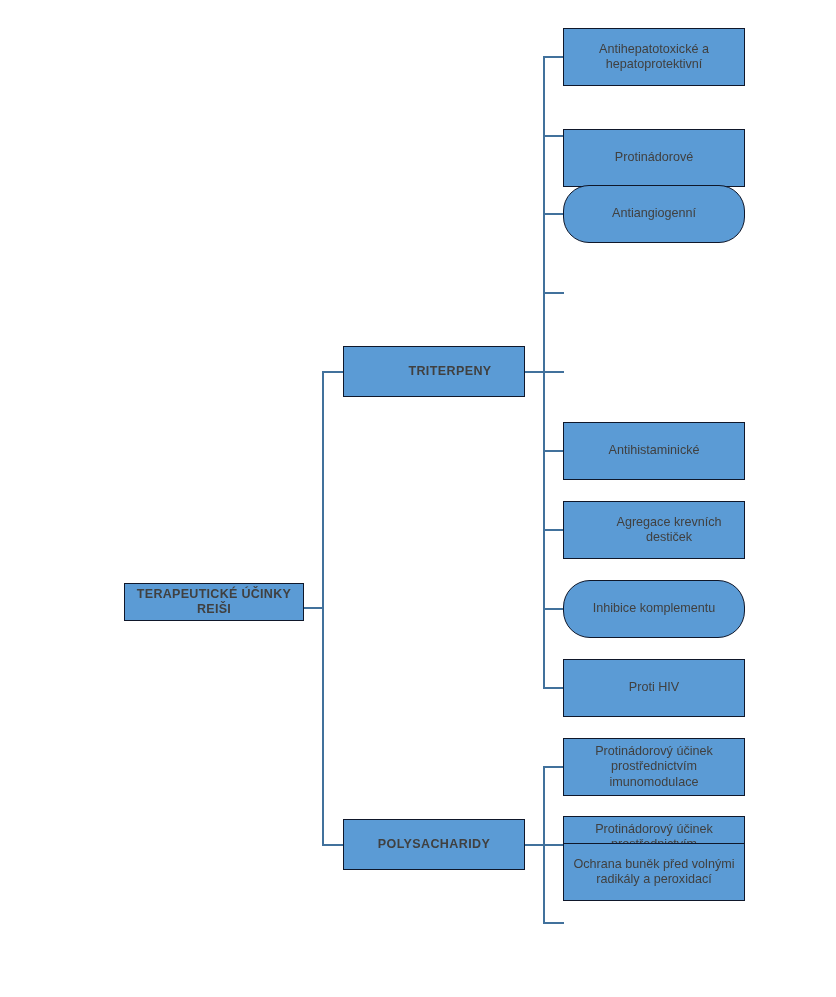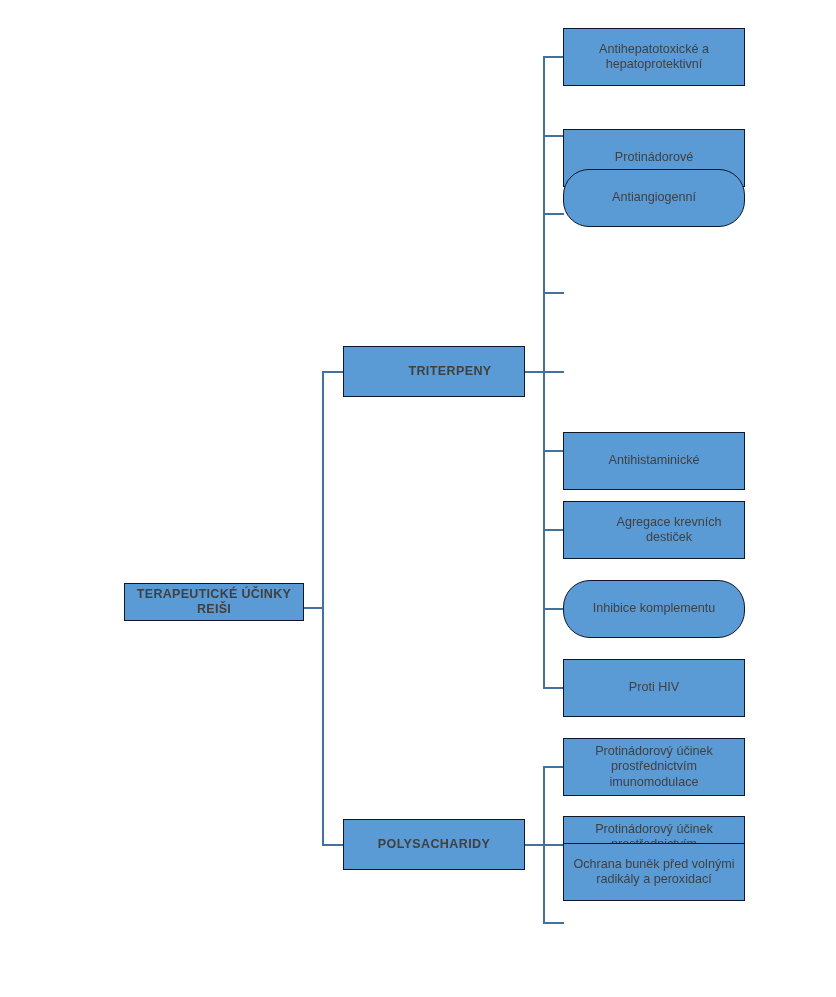--- a/index.html
+++ b/index.html
@@ -116,7 +116,7 @@
   <div class="node leaf" style="top:102px;margin-top:27px;">
     <span class="node-label">Protinádorové</span>
   </div>
-  <div class="node leaf" style="top:169px;border-radius:26px;">
+  <div class="node leaf" style="top:185px;border-radius:26px;">
     <span class="node-label">Antiangiogenní</span>
   </div>
   <div class="node leaf" style="top:432px;">

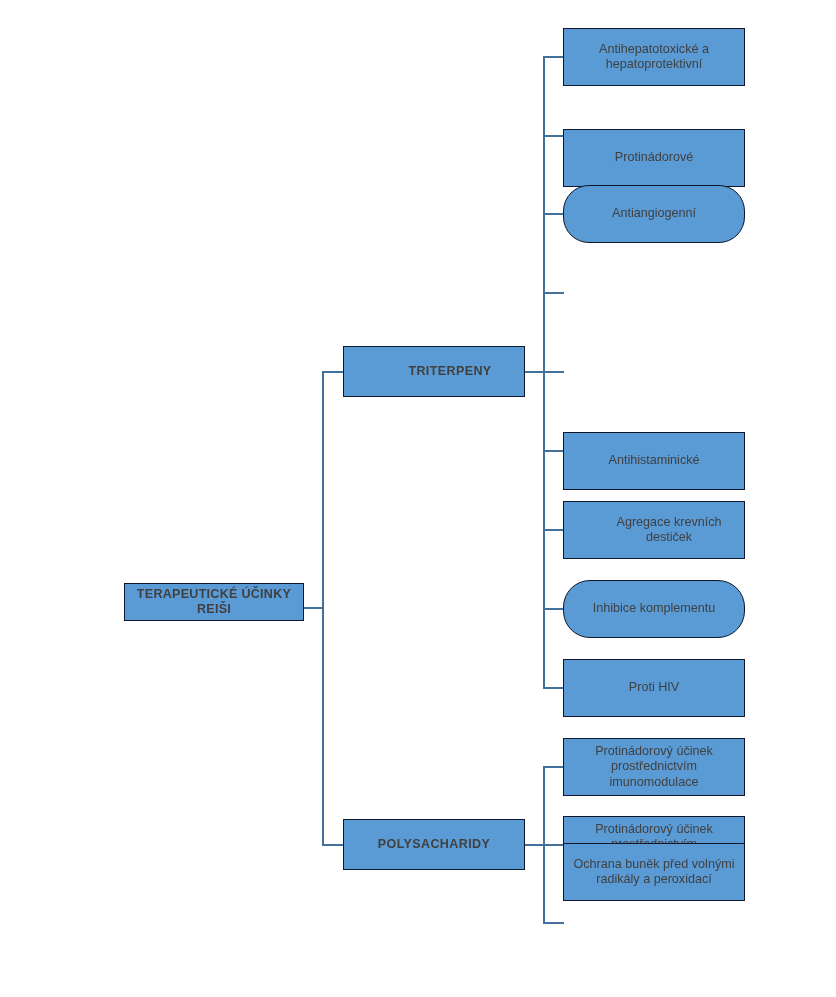--- a/index.html
+++ b/index.html
@@ -119,7 +119,7 @@
   <div class="node leaf" style="top:185px;border-radius:26px;">
     <span class="node-label">Antiangiogenní</span>
   </div>
-  <div class="node leaf" style="top:432px;">
+  <div class="node leaf" style="top:422px;">
     <span class="node-label">Antihistaminické</span>
   </div>
   <div class="node leaf" style="top:501px;padding-left:36px;">

